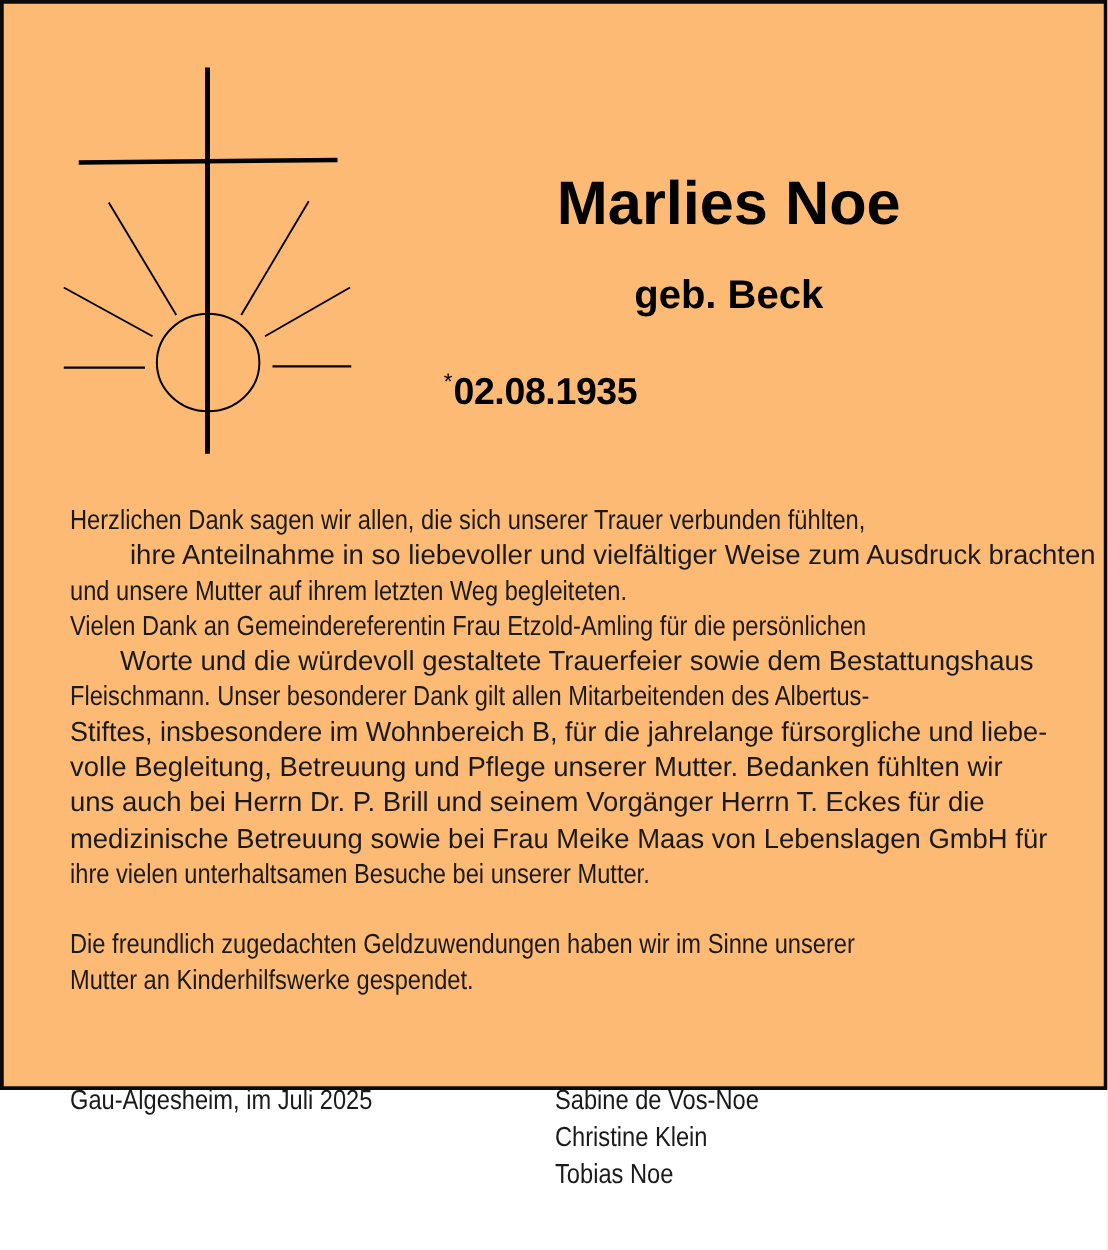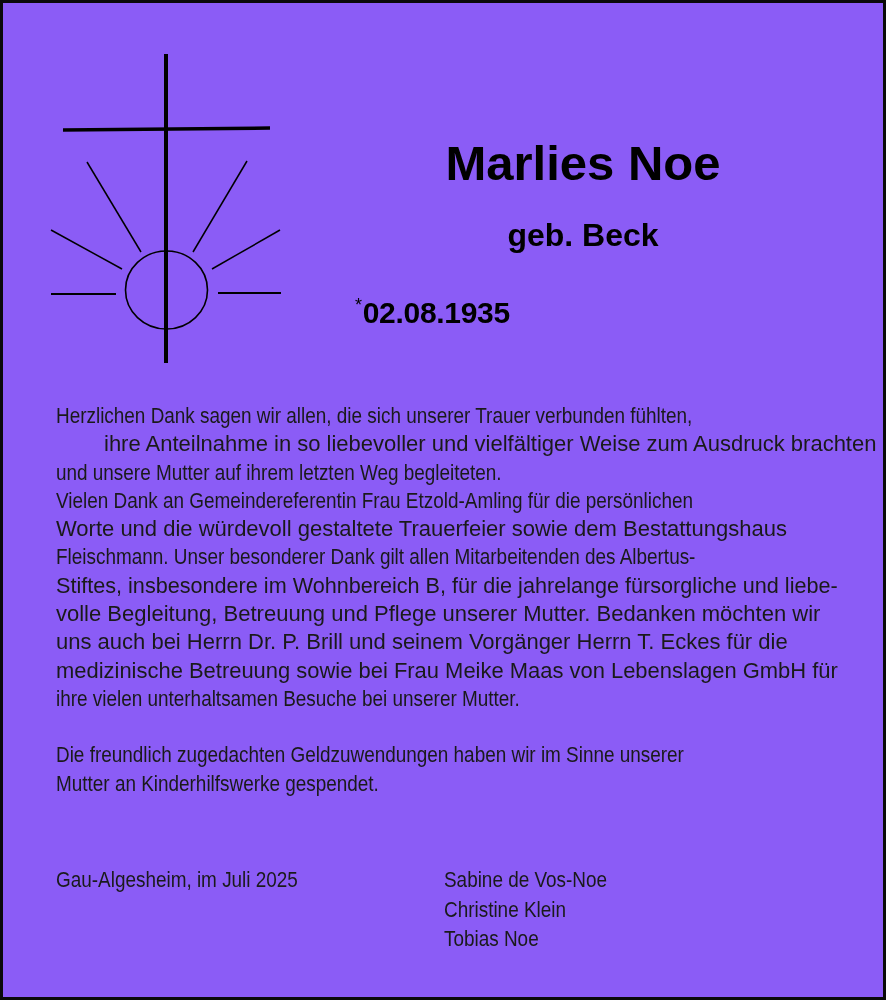--- a/index.html
+++ b/index.html
@@ -6,10 +6,10 @@
   body { width: 886px; height: 1000px; overflow: hidden; }
   .card {
     position: relative;
-    width: 886px; height: 1000px;
+    width: 886px; height: 872px;
     box-sizing: border-box;
     border: 3px solid #0a0a0a;
-    background: #8b5cf6;
+    background: #fdba74;
     color: #111111;
   }
   .emblem { position: absolute; left: 0; top: 0; }

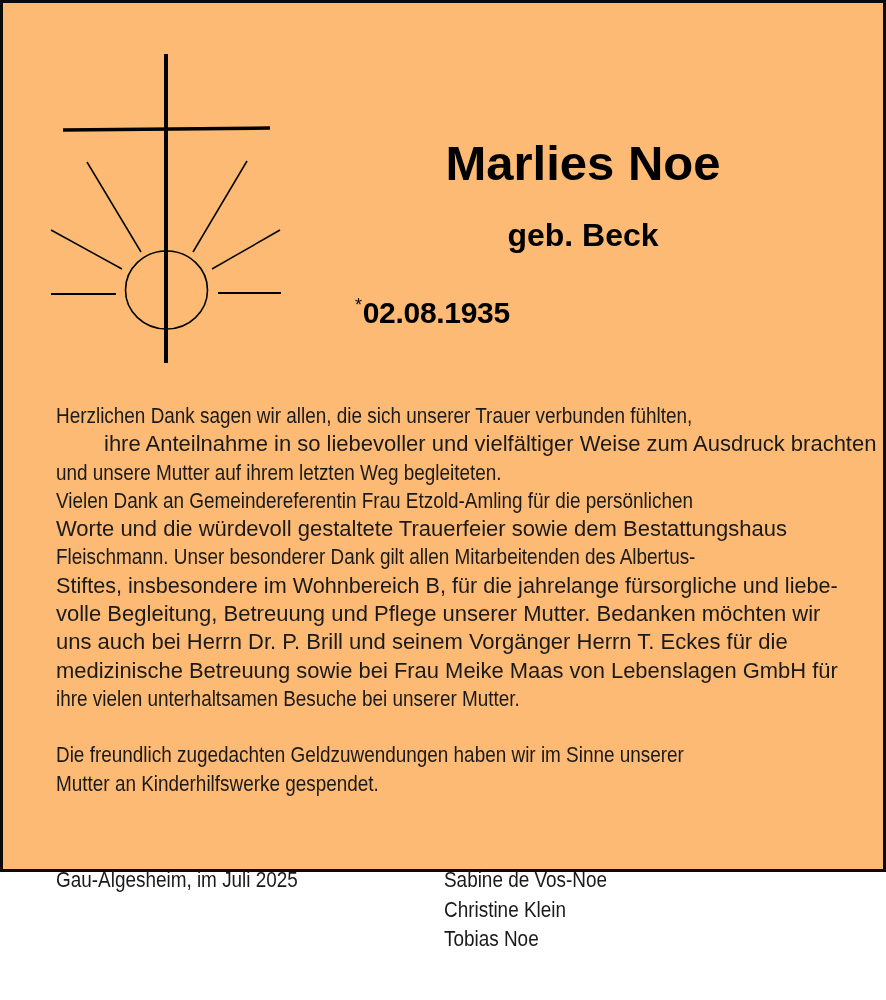--- a/index.html
+++ b/index.html
@@ -92,7 +92,7 @@
     <span class="line" style="transform: scaleX(1); margin-left: 48px;">ihre Anteilnahme in so liebevoller und vielfältiger Weise zum Ausdruck brachten</span>
     <span class="line" style="transform: scaleX(0.86);">und unsere Mutter auf ihrem letzten Weg begleiteten.</span>
     <span class="line" style="transform: scaleX(0.86);">Vielen Dank an Gemeindereferentin Frau Etzold-Amling für die persönlichen</span>
-    <span class="line" style="transform: scaleX(1);">Worte und die würdevoll gestaltete Trauerfeier sowie dem Bestattungshaus</span>
+    <span class="line" style="transform: scaleX(1); margin-left: 40px;">Worte und die würdevoll gestaltete Trauerfeier sowie dem Bestattungshaus</span>
     <span class="line" style="transform: scaleX(0.86);">Fleischmann. Unser besonderer Dank gilt allen Mitarbeitenden des Albertus-</span>
     <span class="line" style="transform: scaleX(0.982412);">Stiftes, insbesondere im Wohnbereich B, für die jahrelange fürsorgliche und liebe-</span>
     <span class="line" style="transform: scaleX(1);">volle Begleitung, Betreuung und Pflege unserer Mutter. Bedanken möchten wir</span>

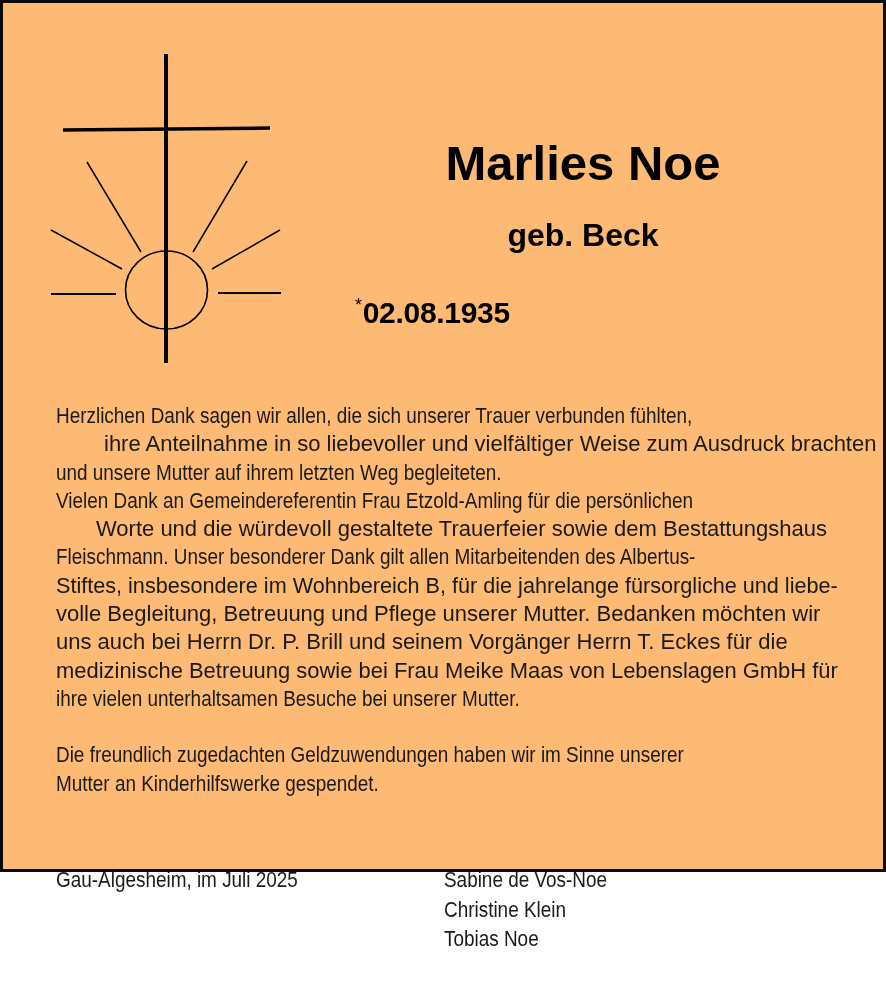--- a/index.html
+++ b/index.html
@@ -95,7 +95,7 @@
     <span class="line" style="transform: scaleX(1); margin-left: 40px;">Worte und die würdevoll gestaltete Trauerfeier sowie dem Bestattungshaus</span>
     <span class="line" style="transform: scaleX(0.86);">Fleischmann. Unser besonderer Dank gilt allen Mitarbeitenden des Albertus-</span>
     <span class="line" style="transform: scaleX(0.982412);">Stiftes, insbesondere im Wohnbereich B, für die jahrelange fürsorgliche und liebe-</span>
-    <span class="line" style="transform: scaleX(1);">volle Begleitung, Betreuung und Pflege unserer Mutter. Bedanken möchten wir</span>
+    <span class="line" style="transform: scaleX(1);">volle Begleitung, Betreuung und Pflege unserer Mutter. Bedanken fühlten wir</span>
     <span class="line" style="transform: scaleX(1);">uns auch bei Herrn Dr. P. Brill und seinem Vorgänger Herrn T. Eckes für die</span>
     <span class="line" style="transform: scaleX(0.997449);">medizinische Betreuung sowie bei Frau Meike Maas von Lebenslagen GmbH für</span>
     <span class="line" style="transform: scaleX(0.86);">ihre vielen unterhaltsamen Besuche bei unserer Mutter.</span>

